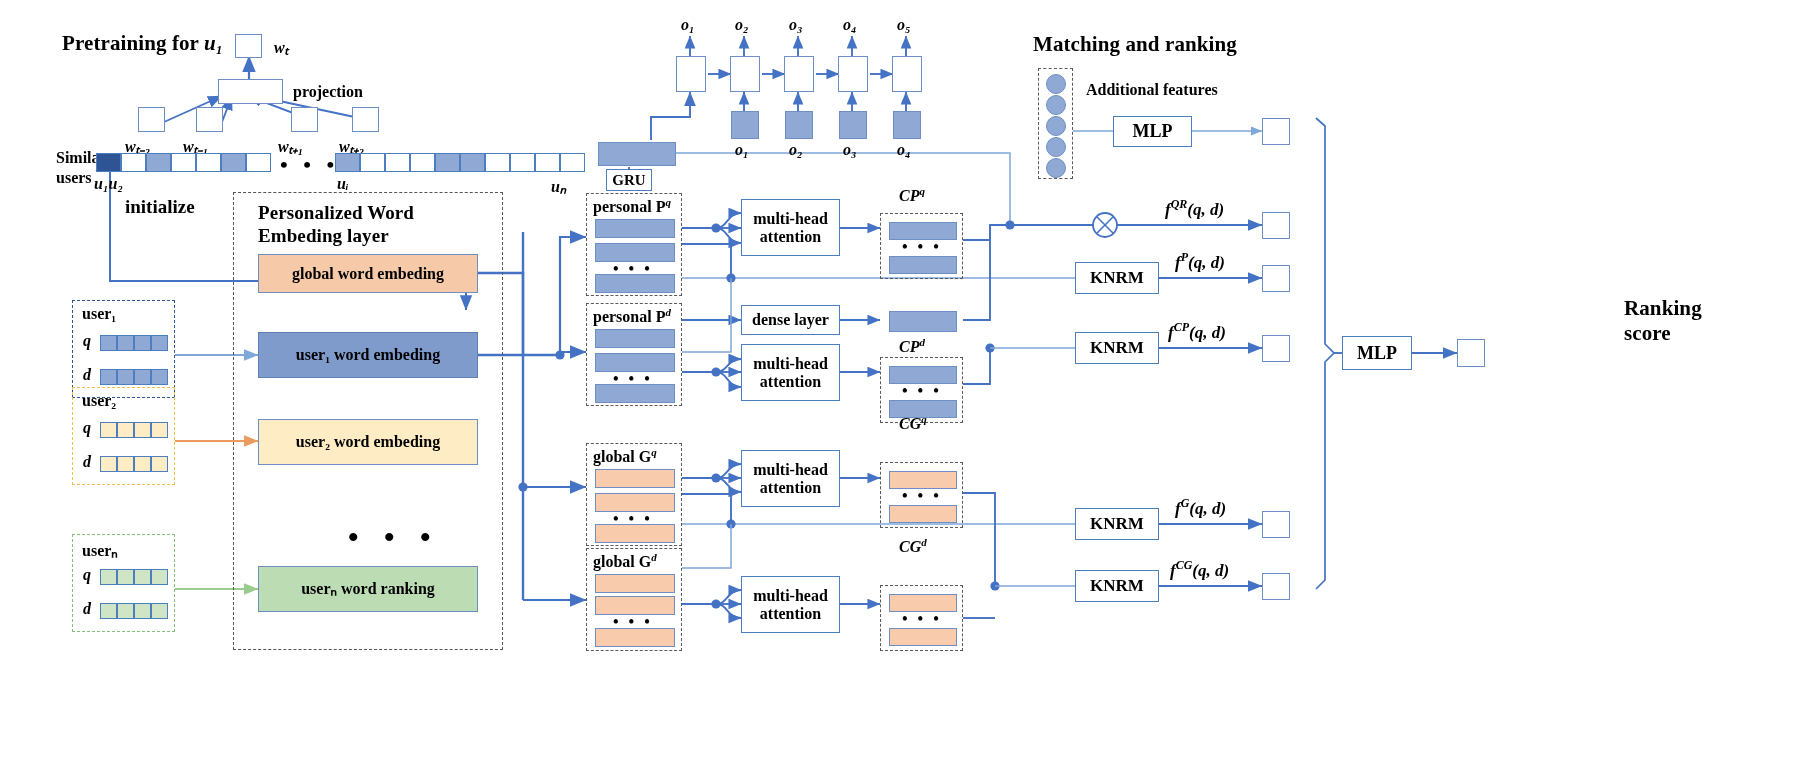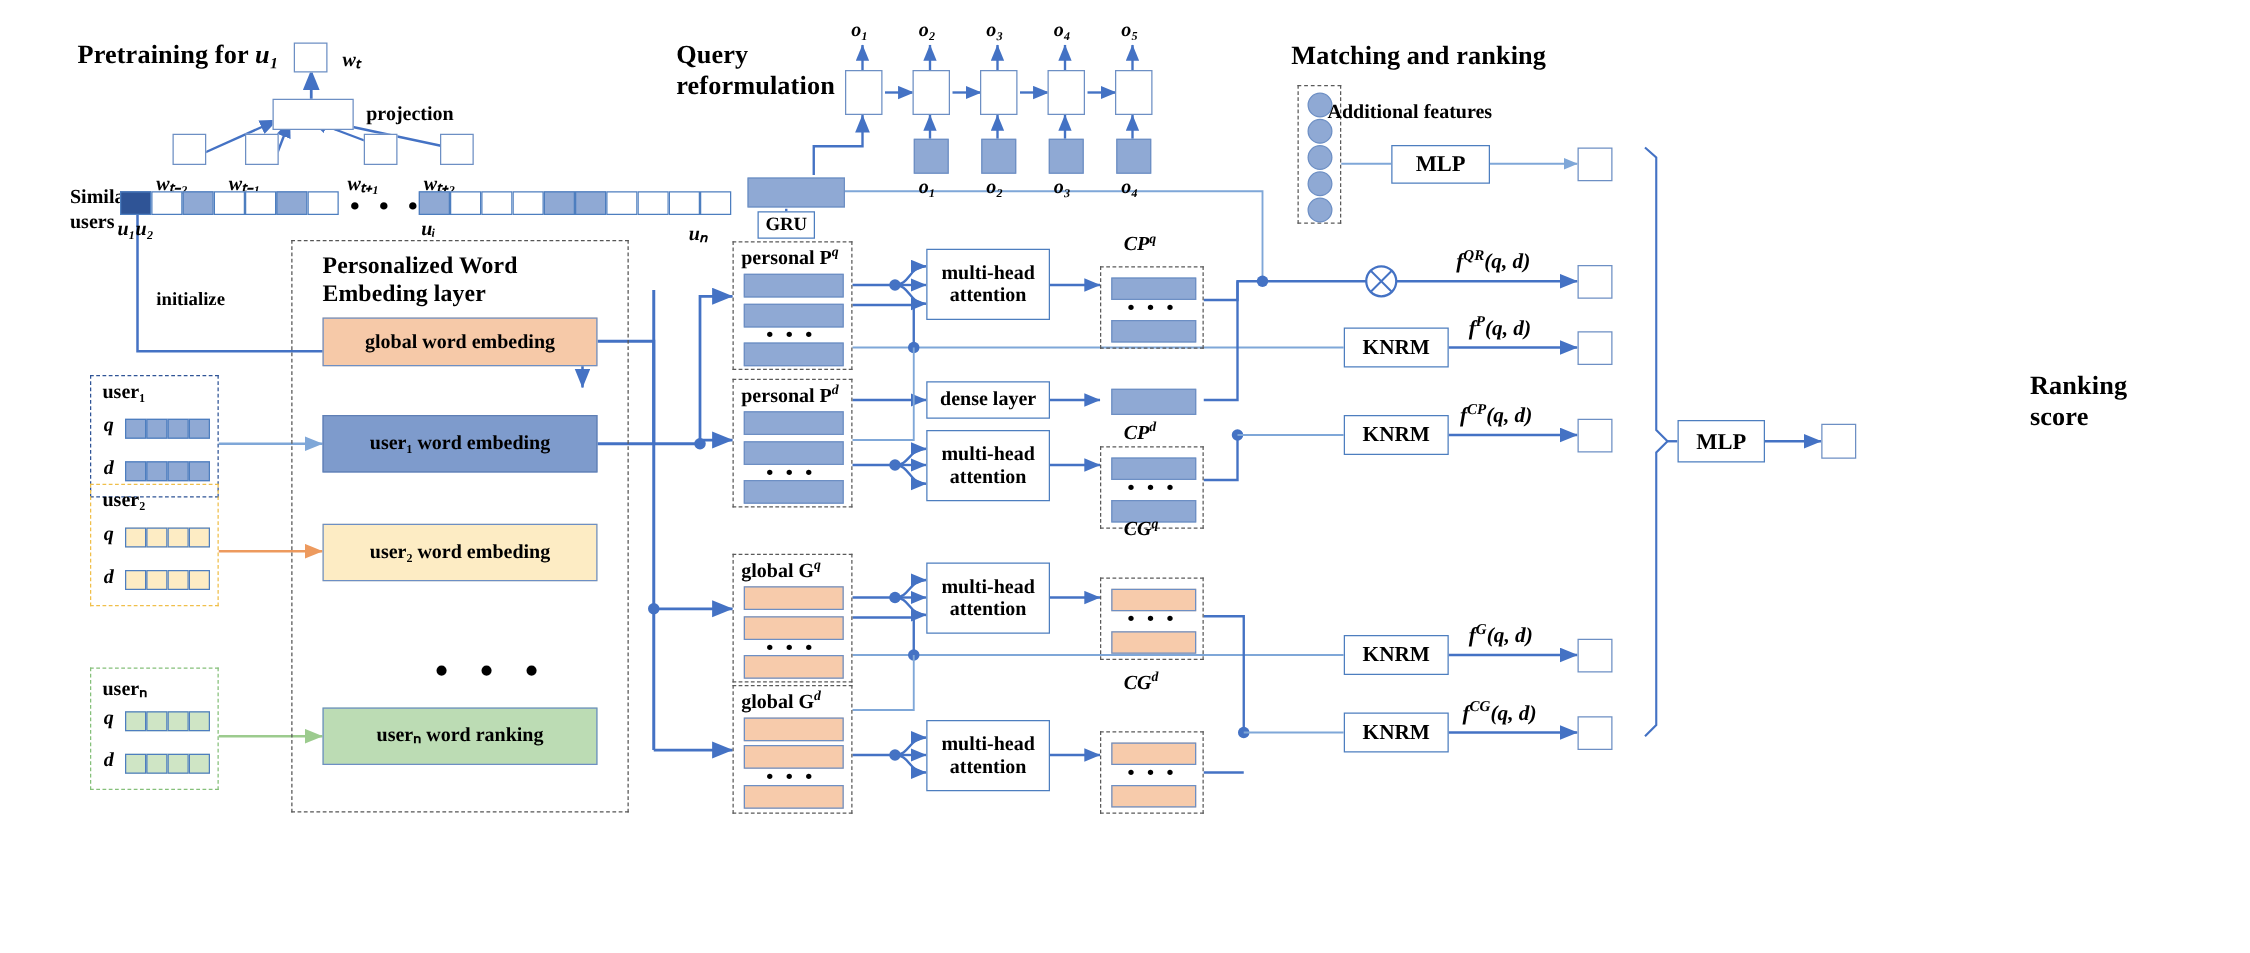--- a/index.html
+++ b/index.html
@@ -322,10 +322,6 @@
     <div class="cell fill-greenlt" style="width:17px;height:16px;"></div>
   </div>
 
-  <div class="abs sec-title" style="left:541px;top:31px;line-height:1.2;">
-    <div>Query</div>
-    <div>reformulation</div>
-  </div>
 
   <div class="abs math" style="left:681px;top:16px;">o₁</div>
   <div class="abs math" style="left:735px;top:16px;">o₂</div>

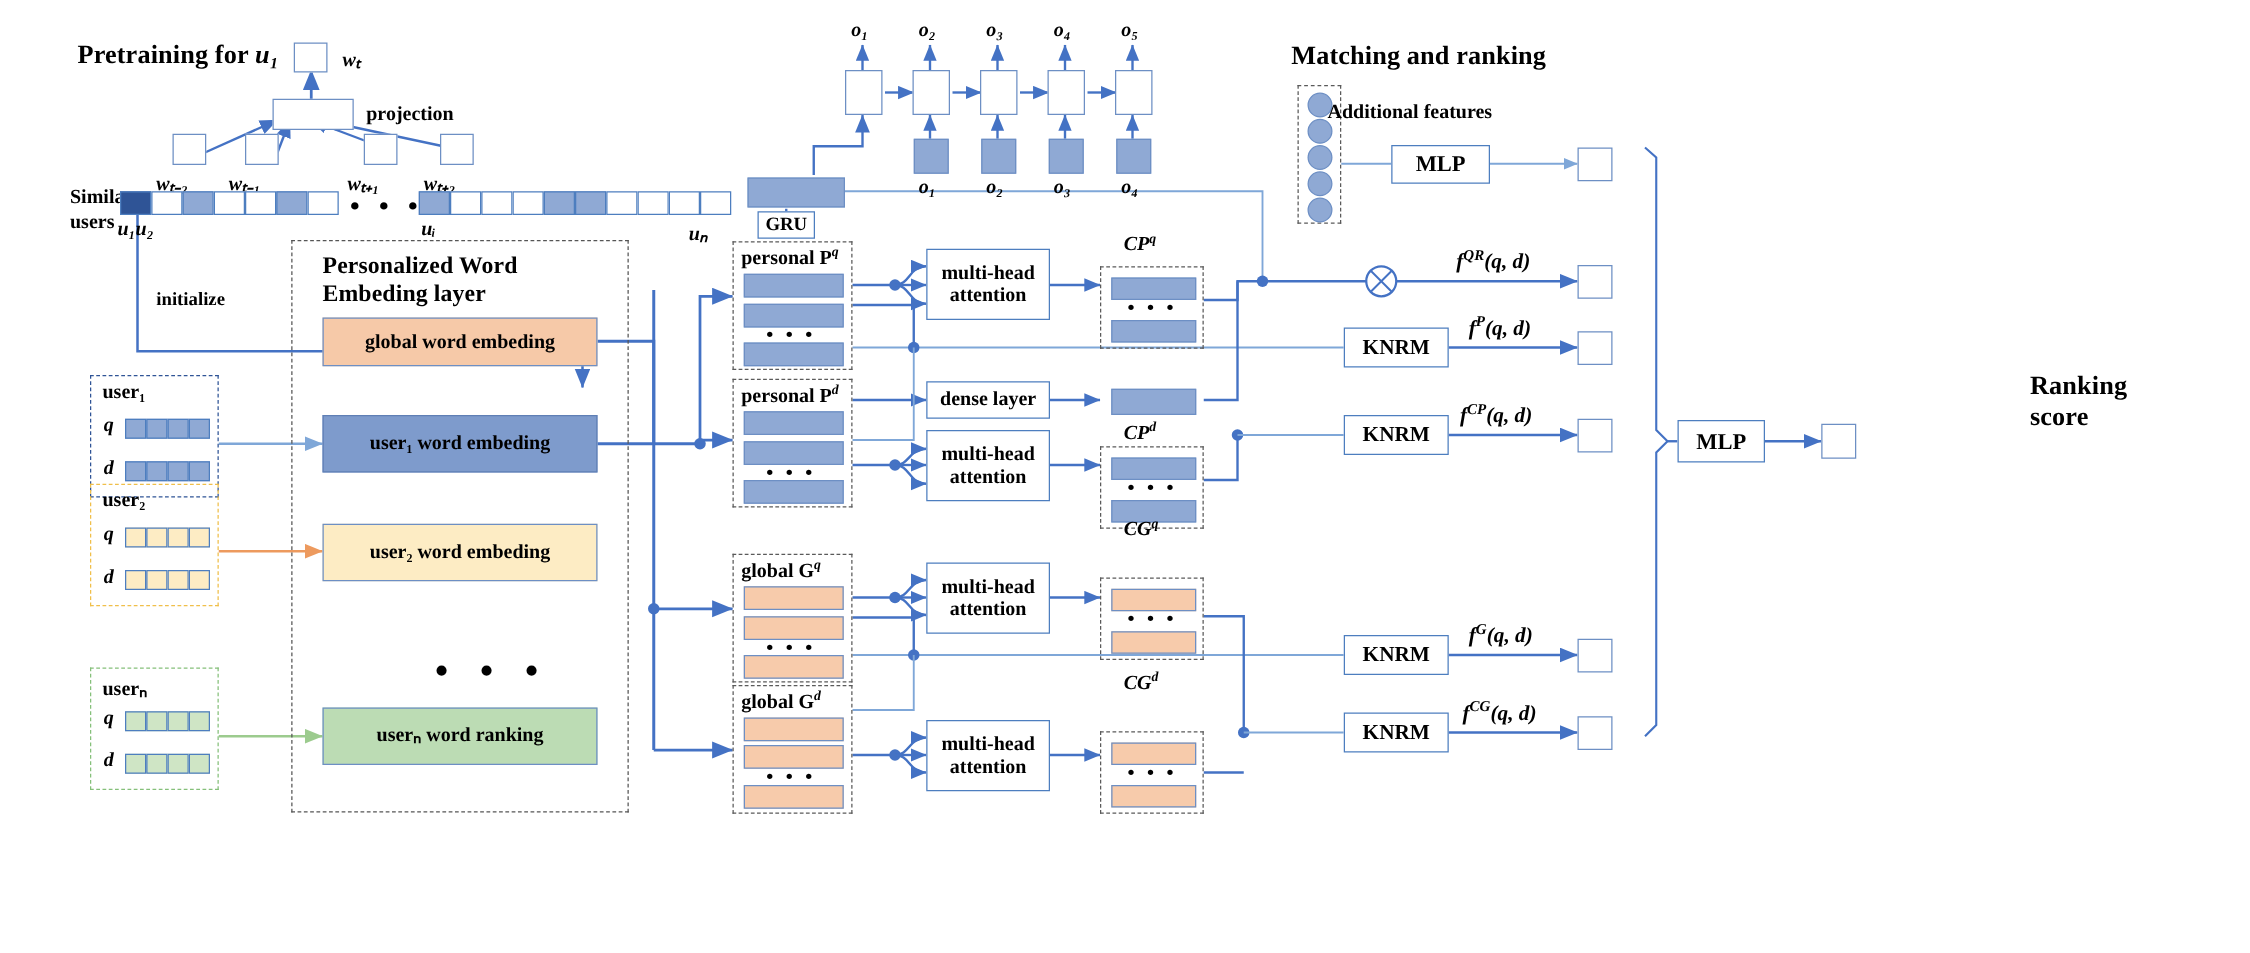--- a/index.html
+++ b/index.html
@@ -449,7 +449,7 @@
   <div class="abs circ" style="left:1046px;top:137px;width:18px;height:18px;"></div>
   <div class="abs circ" style="left:1046px;top:158px;width:18px;height:18px;"></div>
 
-  <div class="abs lbl" style="left:1062px;top:81px;">Additional features</div>
+  <div class="abs lbl" style="left:1086px;top:81px;">Additional features</div>
 
   <div class="abs bx lbl-box" style="left:1113px;top:116px;width:79px;height:31px;font-size:18px;">MLP</div>
 

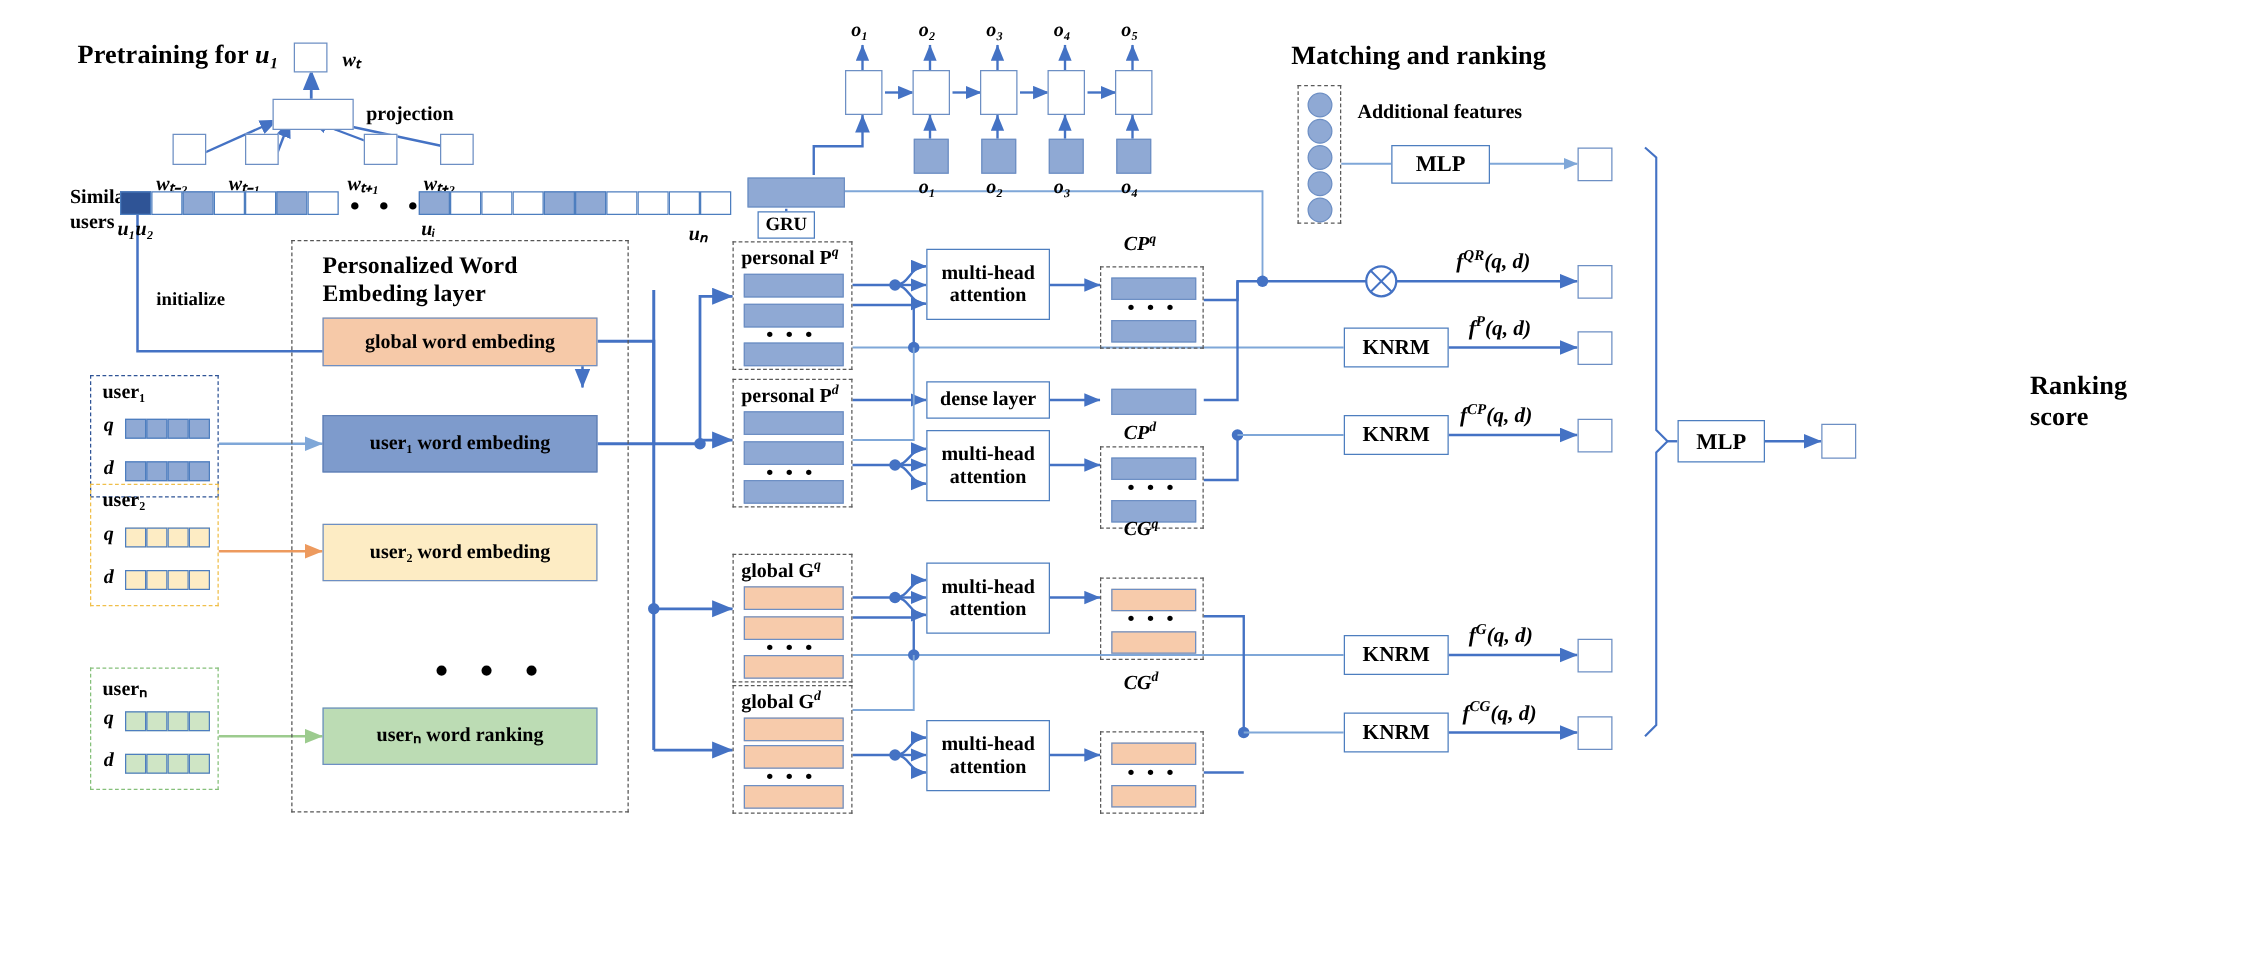--- a/index.html
+++ b/index.html
@@ -252,7 +252,7 @@
   <div class="abs math" style="left:337px;top:175px;">uᵢ</div>
   <div class="abs math" style="left:551px;top:175px;">uₙ</div>
 
-  <div class="abs lbl" style="left:125px;top:196px;font-size:15px;margin-top:36px;">initialize</div>
+  <div class="abs lbl" style="left:125px;top:196px;font-size:19px;">initialize</div>
 
   <div class="abs dash-gray" style="left:233px;top:192px;width:270px;height:458px;"></div>
 

